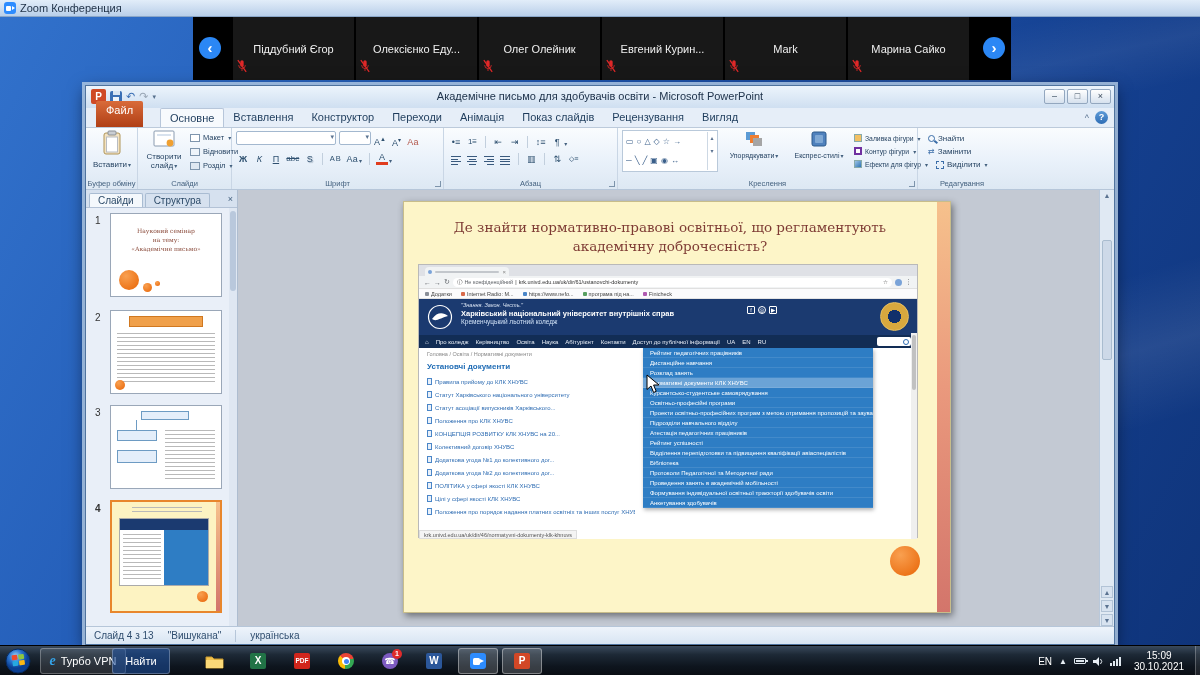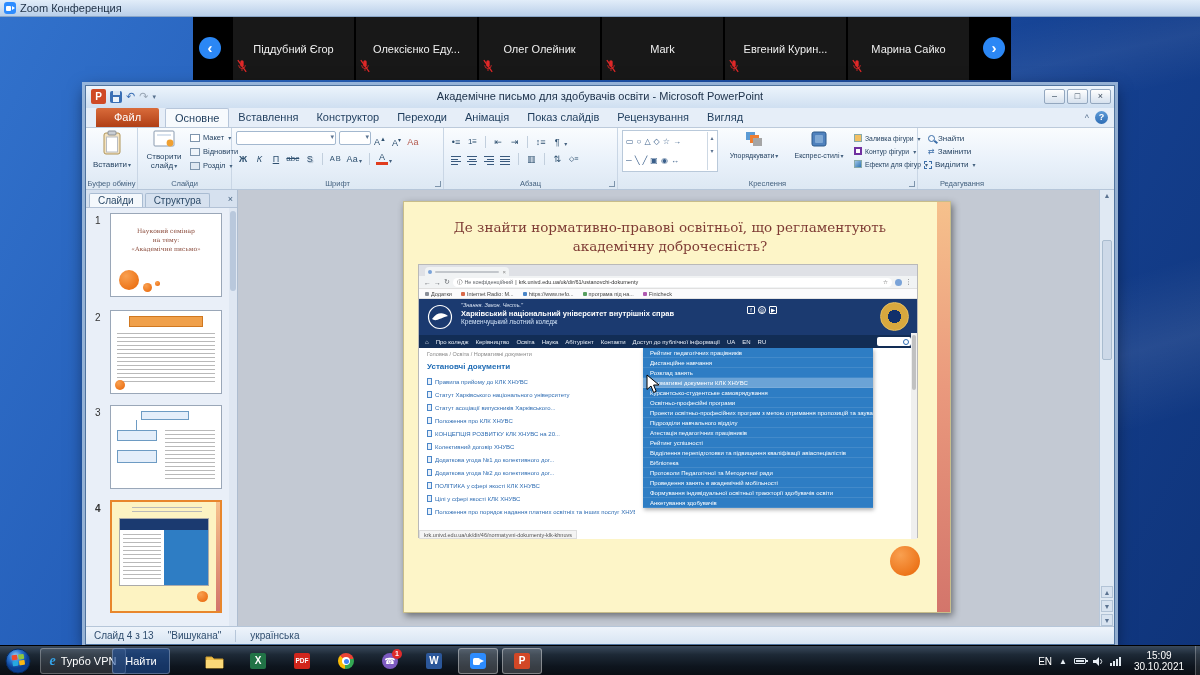--- a/index.html
+++ b/index.html
@@ -221,7 +221,7 @@
               <line x1="6" y1="11" x2="6" y2="14" stroke="#e02828"></line>
               <line x1="1" y1="1" x2="11" y2="15" stroke="#e02828" stroke-width="1.5"></line>
             </svg></span>
-        <span class="pname">Mark</span>
+        <span class="pname">Евгений  Курин...</span>
       </div>
       <div class="tile">
         <span class="micw"><svg width="10" height="14" viewBox="0 0 12 16">
@@ -230,7 +230,7 @@
               <line x1="6" y1="11" x2="6" y2="14" stroke="#e02828"></line>
               <line x1="1" y1="1" x2="11" y2="15" stroke="#e02828" stroke-width="1.5"></line>
             </svg></span>
-        <span class="pname">Евгений  Курин...</span>
+        <span class="pname">Mark</span>
       </div>
       <div class="tile">
         <span class="micw"><svg width="10" height="14" viewBox="0 0 12 16">

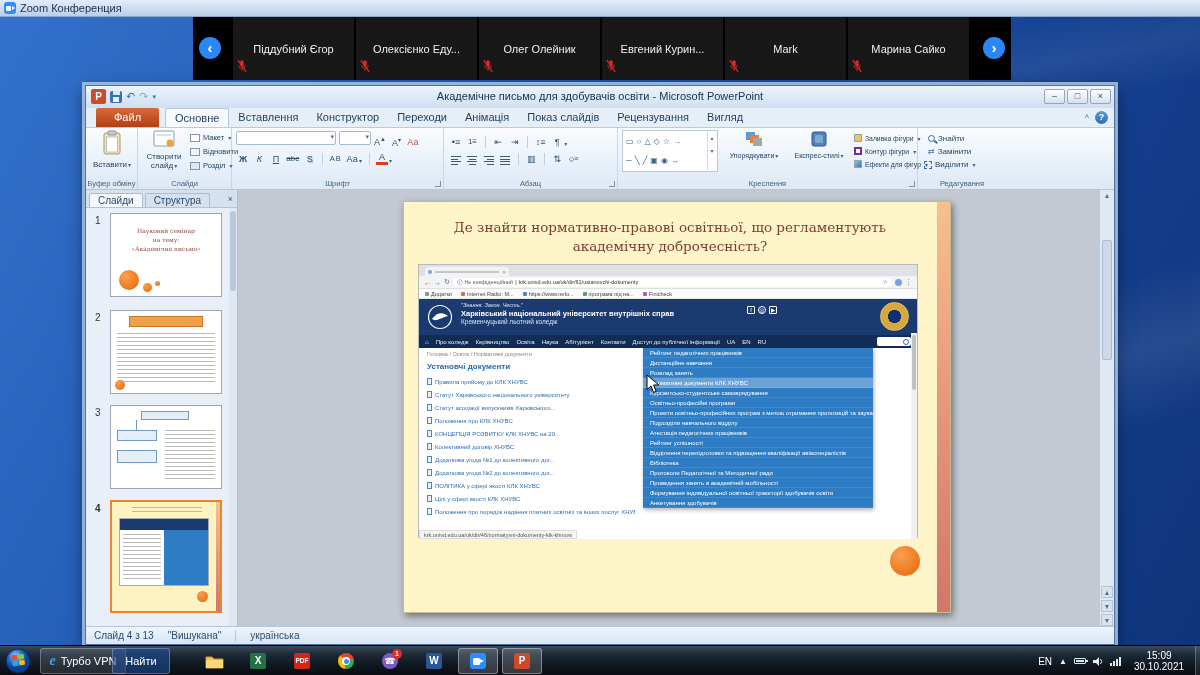--- a/index.html
+++ b/index.html
@@ -35,7 +35,7 @@
   .wb{width:21px;height:15px;border:1px solid #93a7bf;border-radius:2px;background:linear-gradient(#fefefe,#d6e1ee);font-size:9px;line-height:13px;text-align:center;color:#3a4a5c}
   
   .tabsrow{position:relative;height:20px;background:#e6eef8;border-bottom:1px solid #bccadb;display:flex;align-items:flex-end;padding-left:10px}
-  .ftab{height:19px;padding:0 18px;background:linear-gradient(#d96b3a,#b03f16);color:#fff;font-size:11px;line-height:19px;border-radius:2px 2px 0 0;margin-right:6px}
+  .ftab{height:26px;padding:0 10px;background:linear-gradient(#d96b3a,#b03f16);color:#fff;font-size:11px;line-height:19px;border-radius:2px 2px 0 0;margin-right:17px}
   .rtab{height:19px;padding:0 9px;font-size:11px;line-height:19px;color:#1e3c5c}
   .rtab.act{background:#f7fafd;border:1px solid #b7c6da;border-bottom:none;border-radius:2px 2px 0 0}
   .tabctl{position:absolute;right:6px;top:3px;display:flex;gap:6px;align-items:center}

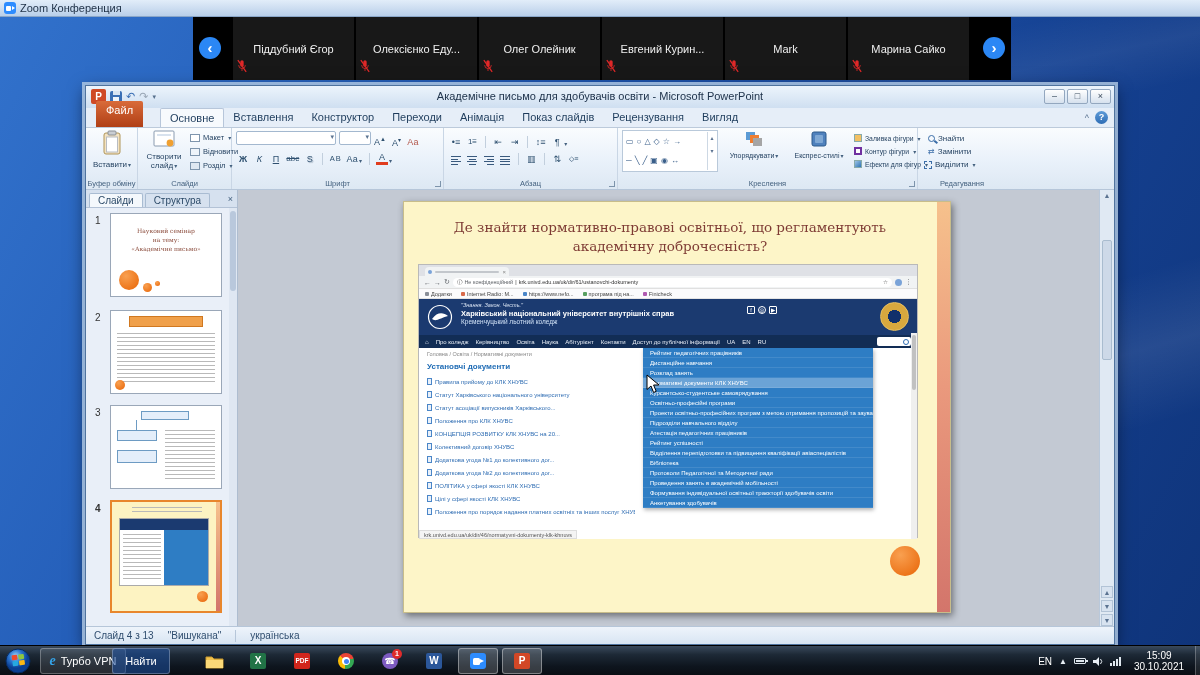--- a/index.html
+++ b/index.html
@@ -433,7 +433,7 @@
             <span style="color:#3a6da8;font-size:8px">⇄</span>
             <span>Замінити</span>
           </div>
-        <div class="minirow" style="left:6px;top:32px;font-size:8px">
+        <div class="minirow" style="left:18px;top:32px;font-size:8px">
             <span class="dashed"></span>
             <span>Виділити</span>
             <span class="dd">▾</span>

